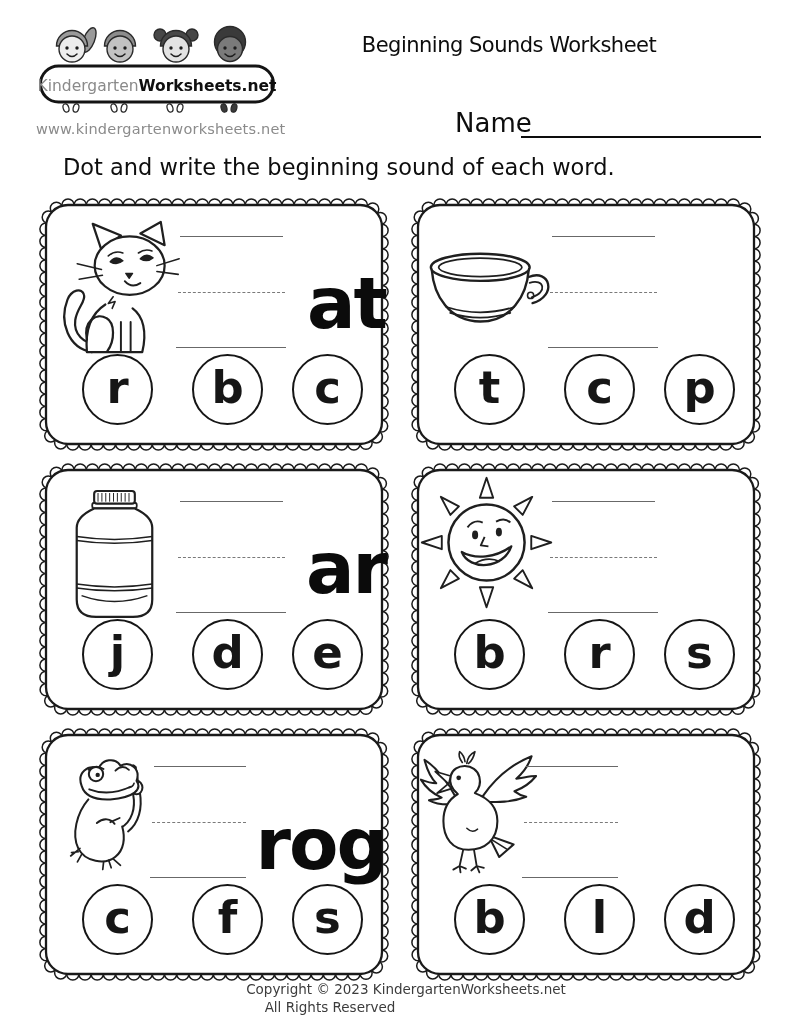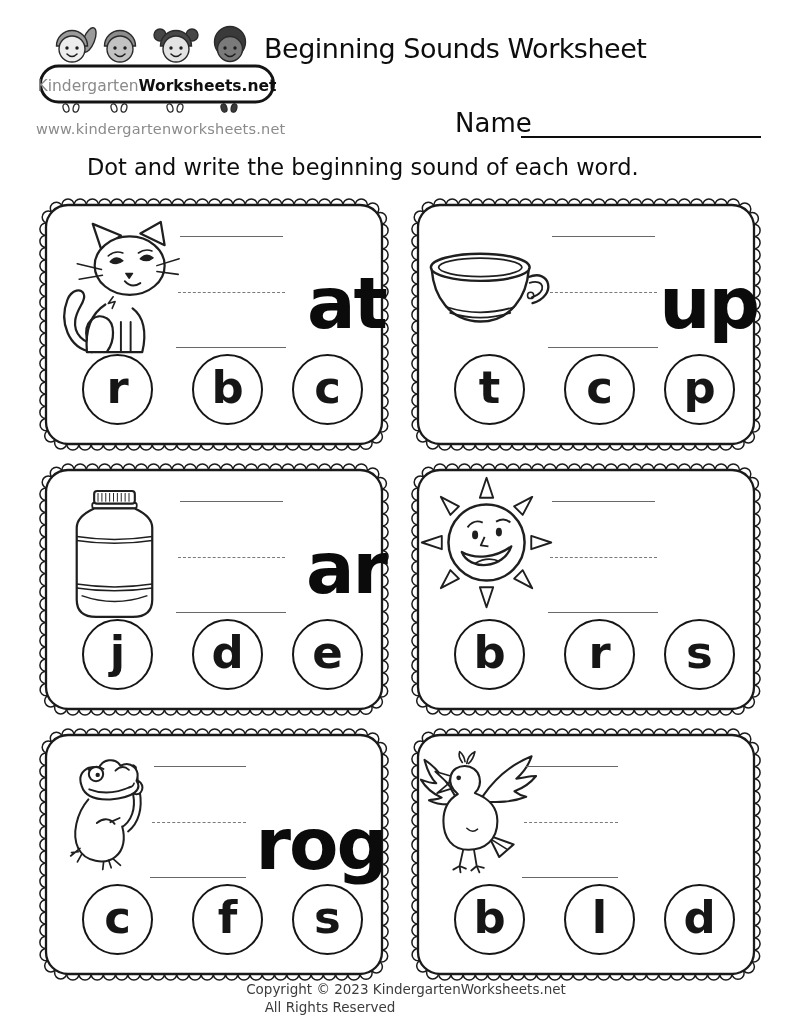--- a/index.html
+++ b/index.html
@@ -10,7 +10,7 @@
   
   .logo { left:38px; top:14px; width:240px; height:104px; }
   .siteurl { left:36px; top:121px; width:244px; text-align:center; font-size:14.5px; color:#8b8b8b; letter-spacing:.2px; }
-  .title { left:264px; top:33px; width:510px; font-size:27px; letter-spacing:-.5px; color:#0d0d0d; }
+  .title { left:254px; top:33px; width:510px; text-align:center; font-size:21px; letter-spacing:-.5px; color:#0d0d0d; }
   .namelabel { left:455px; top:108px; font-size:26px; color:#0d0d0d;text-align:right; }
   .nameline { left:521px; top:136px; width:240px; border-top:2.2px solid #0d0d0d; height:0; }
   .instruction { left:63px; top:154px; font-size:22.5px; color:#0d0d0d;margin-left:24px; }

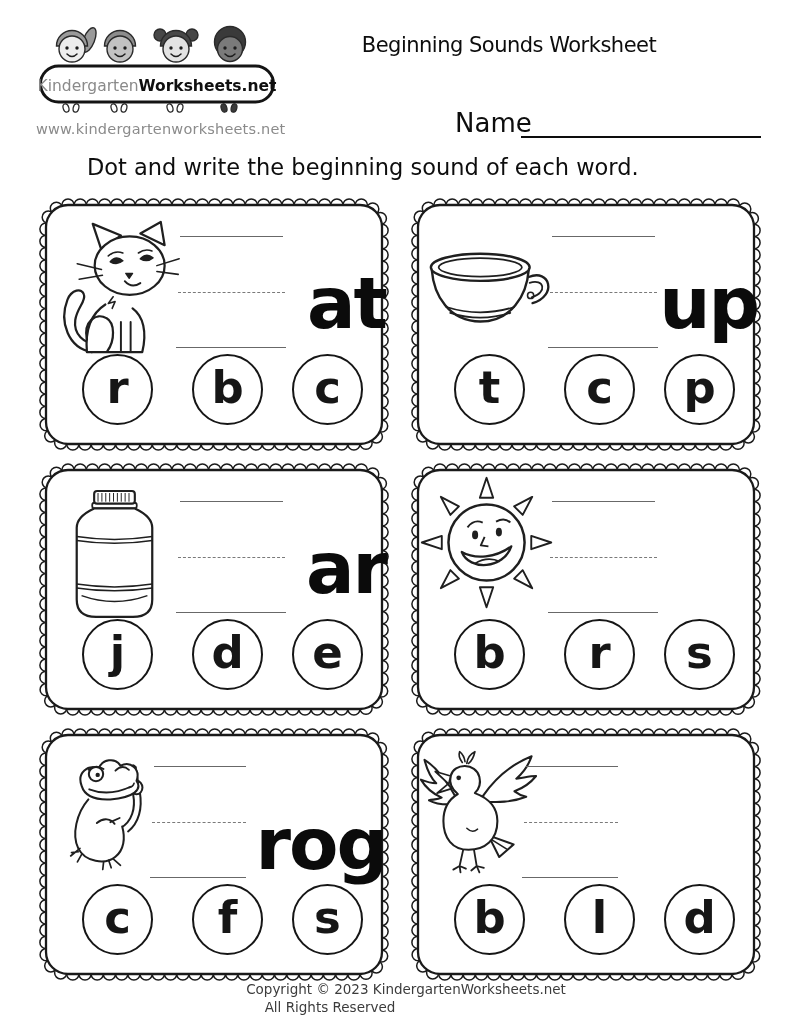--- a/index.html
+++ b/index.html
@@ -13,7 +13,7 @@
   .title { left:254px; top:33px; width:510px; text-align:center; font-size:21px; letter-spacing:-.5px; color:#0d0d0d; }
   .namelabel { left:455px; top:108px; font-size:26px; color:#0d0d0d;text-align:right; }
   .nameline { left:521px; top:136px; width:240px; border-top:2.2px solid #0d0d0d; height:0; }
-  .instruction { left:63px; top:154px; font-size:22.5px; color:#0d0d0d;margin-left:24px; }
+  .instruction { left:63px; top:154px; font-size:22.5px; color:#0d0d0d; }
 
   
   .card { position:absolute; width:352px; height:255px; }

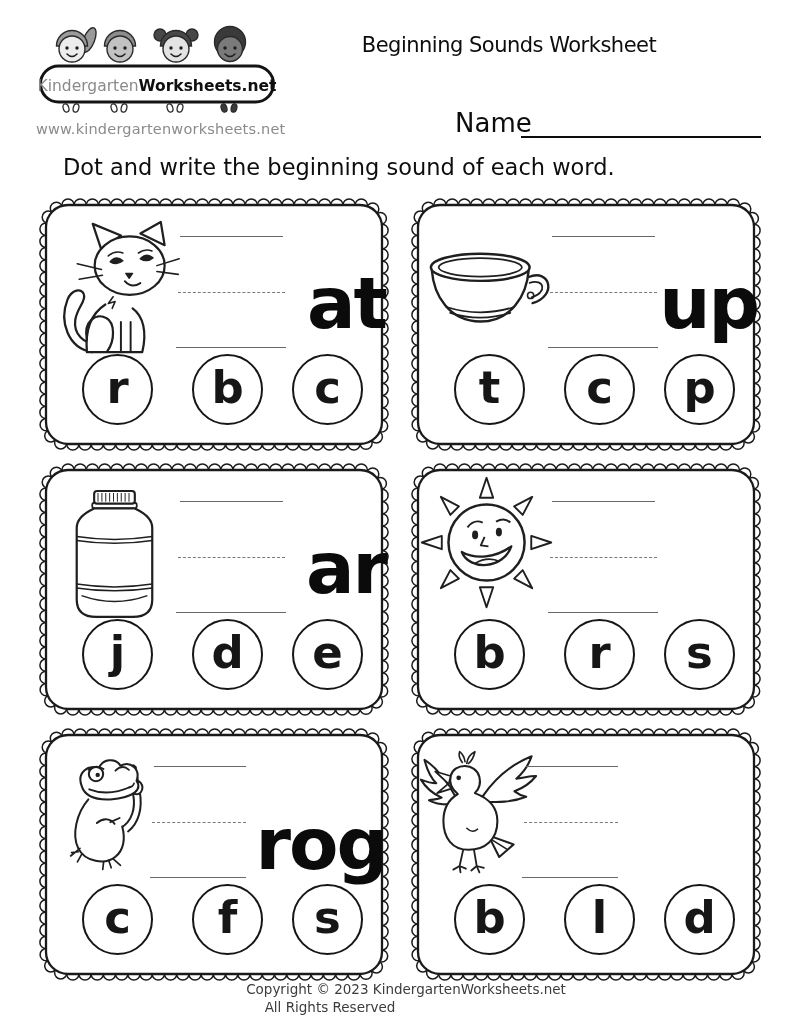--- a/index.html
+++ b/index.html
@@ -350,7 +350,6 @@
   <div class="wline l-top"></div>
   <div class="wline l-mid"></div>
   <div class="wline l-bot"></div>
-  <div class="word">up</div>
   <div class="choice c0">t</div>
   <div class="choice c1">c</div>
   <div class="choice c2">p</div>

